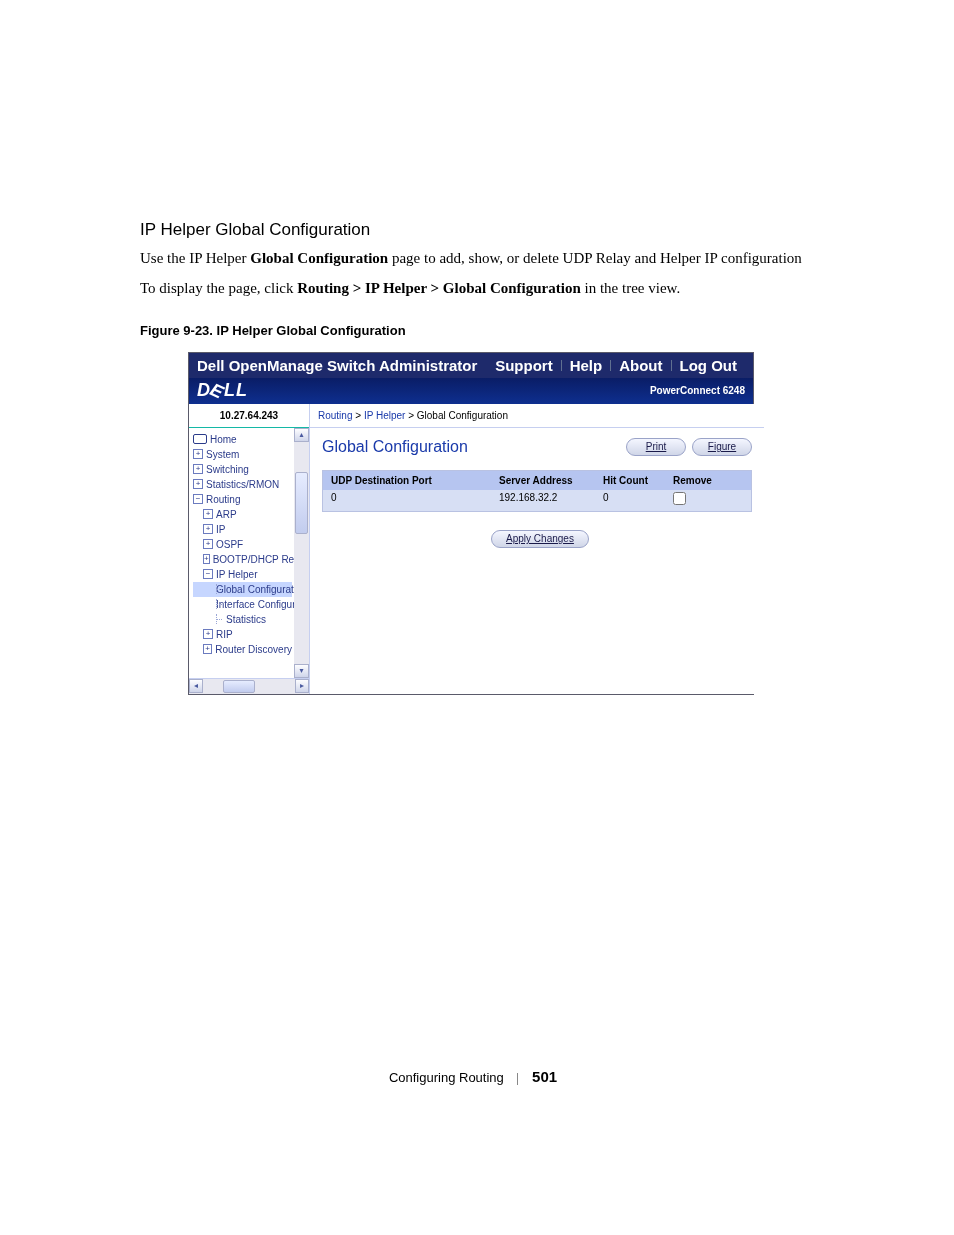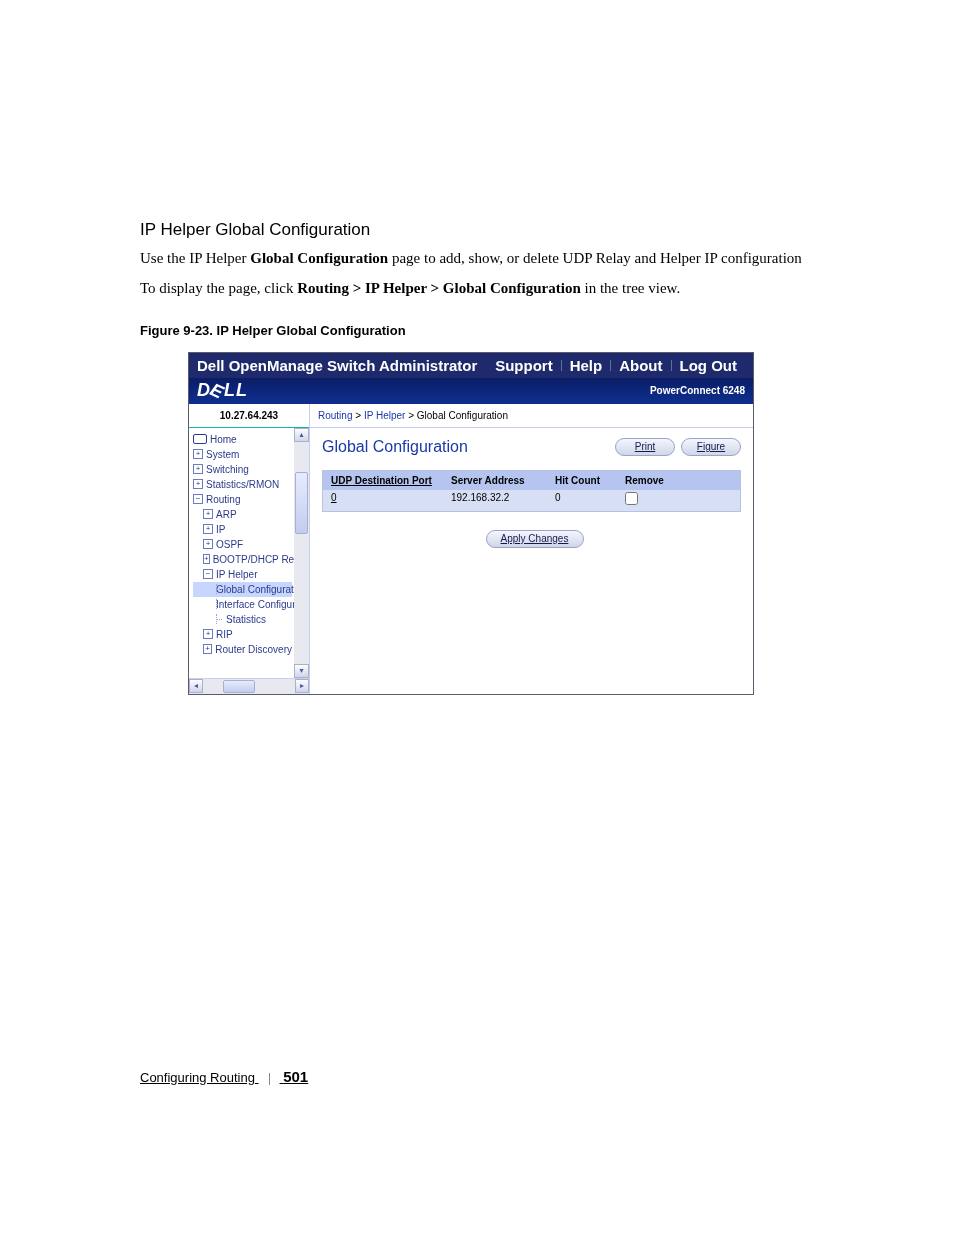--- a/index.html
+++ b/index.html
@@ -299,7 +299,7 @@
     font-size: 10px;
     padding: 2px 8px 4px 8px;
   }
-  .c1 { width: 120px; text-decoration: underline; }
+  .c1 { width: 168px; }
   .c2 { width: 104px; }
   .c3 { width: 70px; }
   .c4 { width: 70px; }

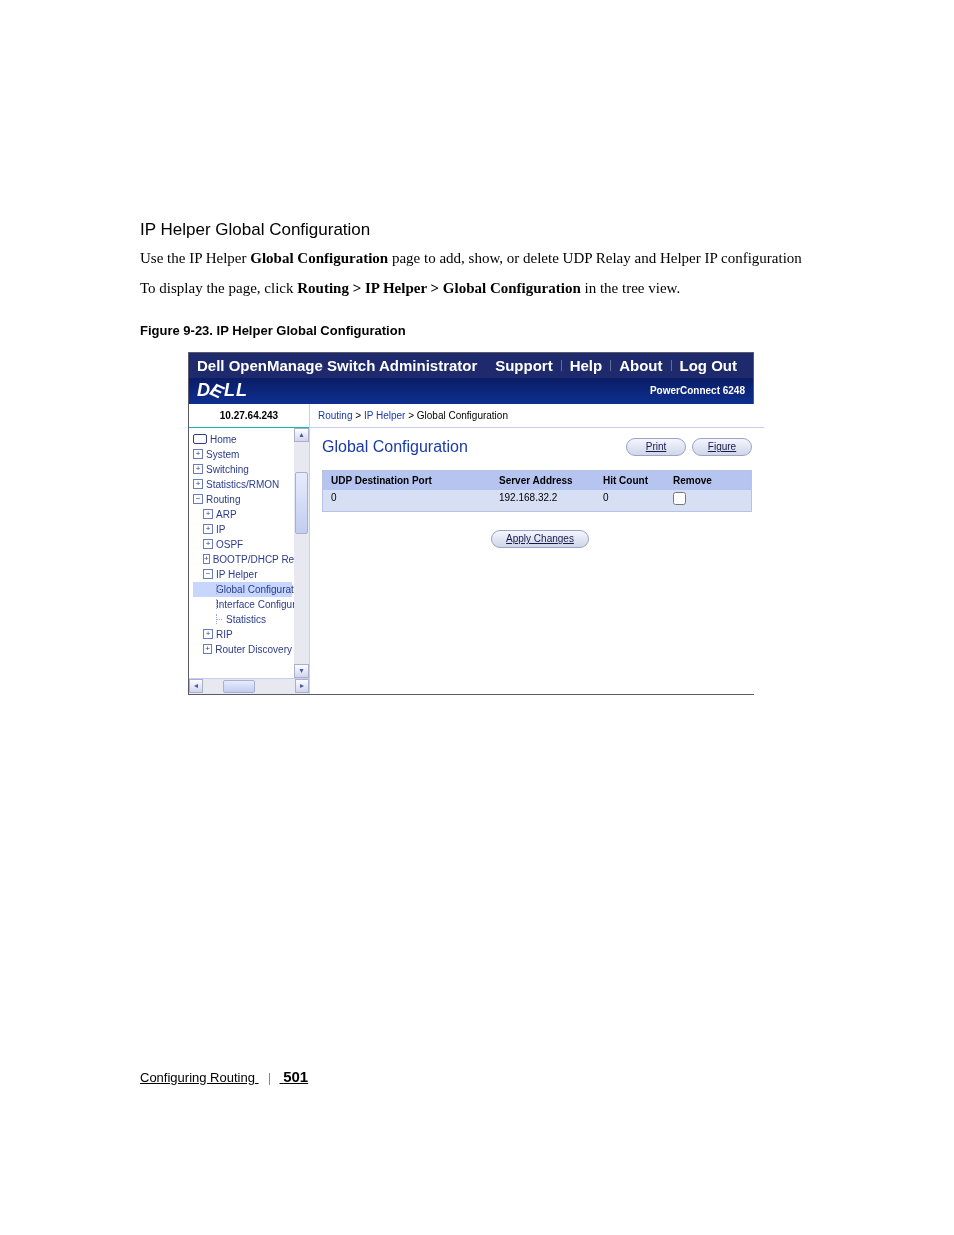--- a/index.html
+++ b/index.html
@@ -317,9 +317,8 @@
     right: 148px;
     left: 140px;
     font-size: 13px;
-    text-align: left;
+    text-align: center;
     font-family: Arial, Helvetica, sans-serif;
-    text-decoration: underline;
   }
   .page-footer .fs { color:#000; }
   .page-footer .fdiv { display:inline-block; width:1px; height:12px; background:#888; margin:0 10px; vertical-align:middle; }

